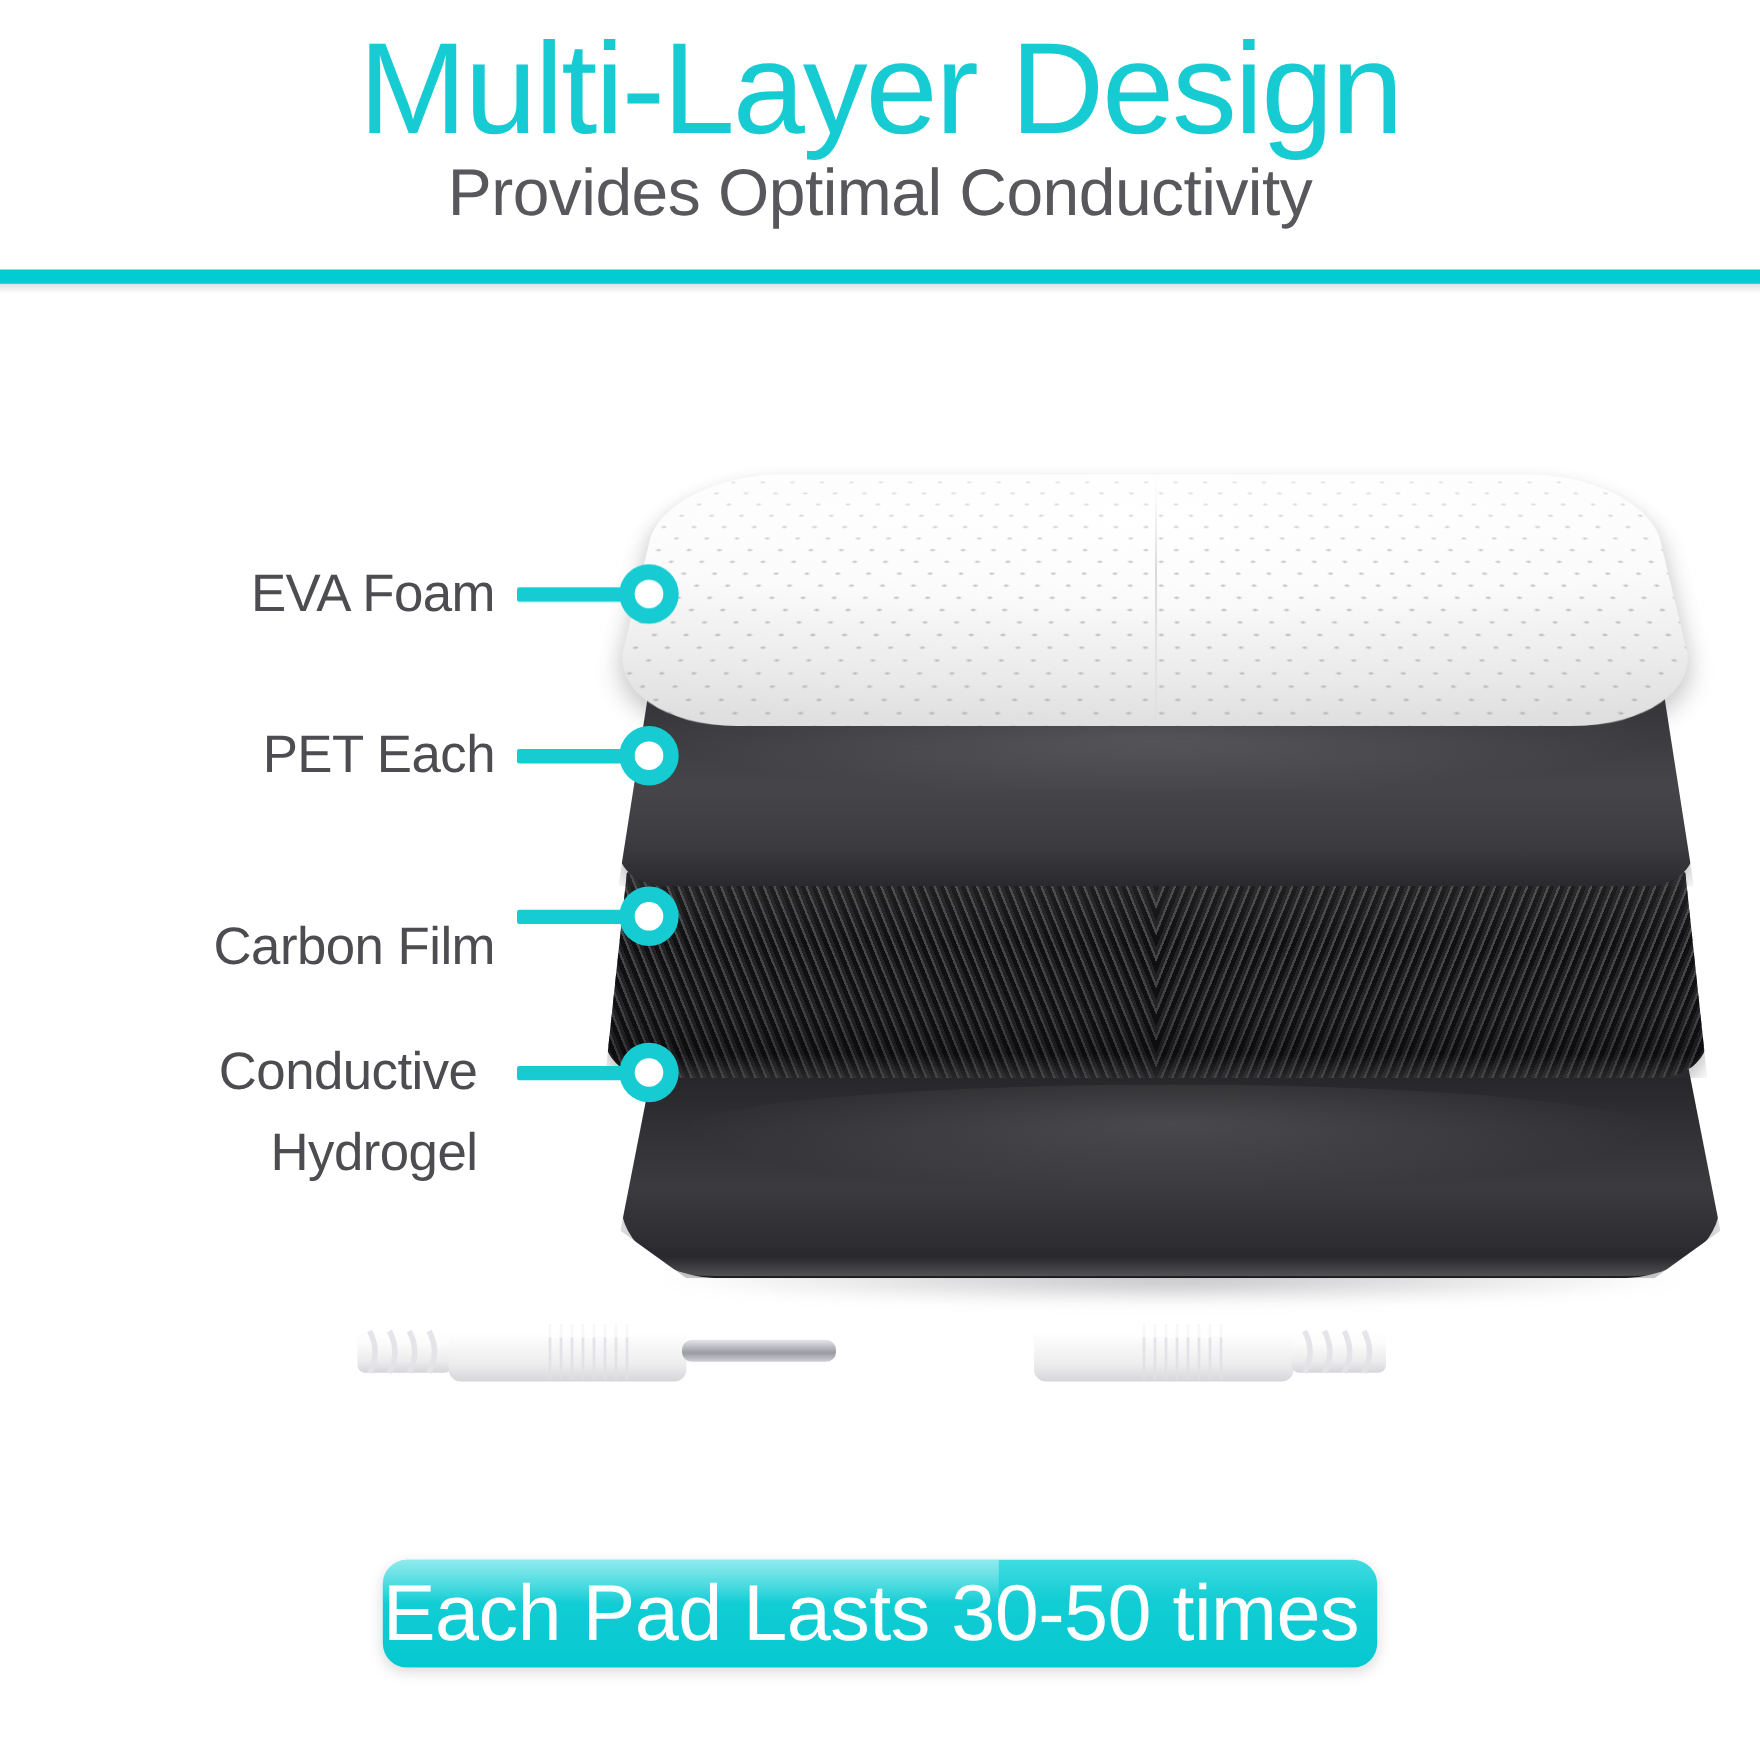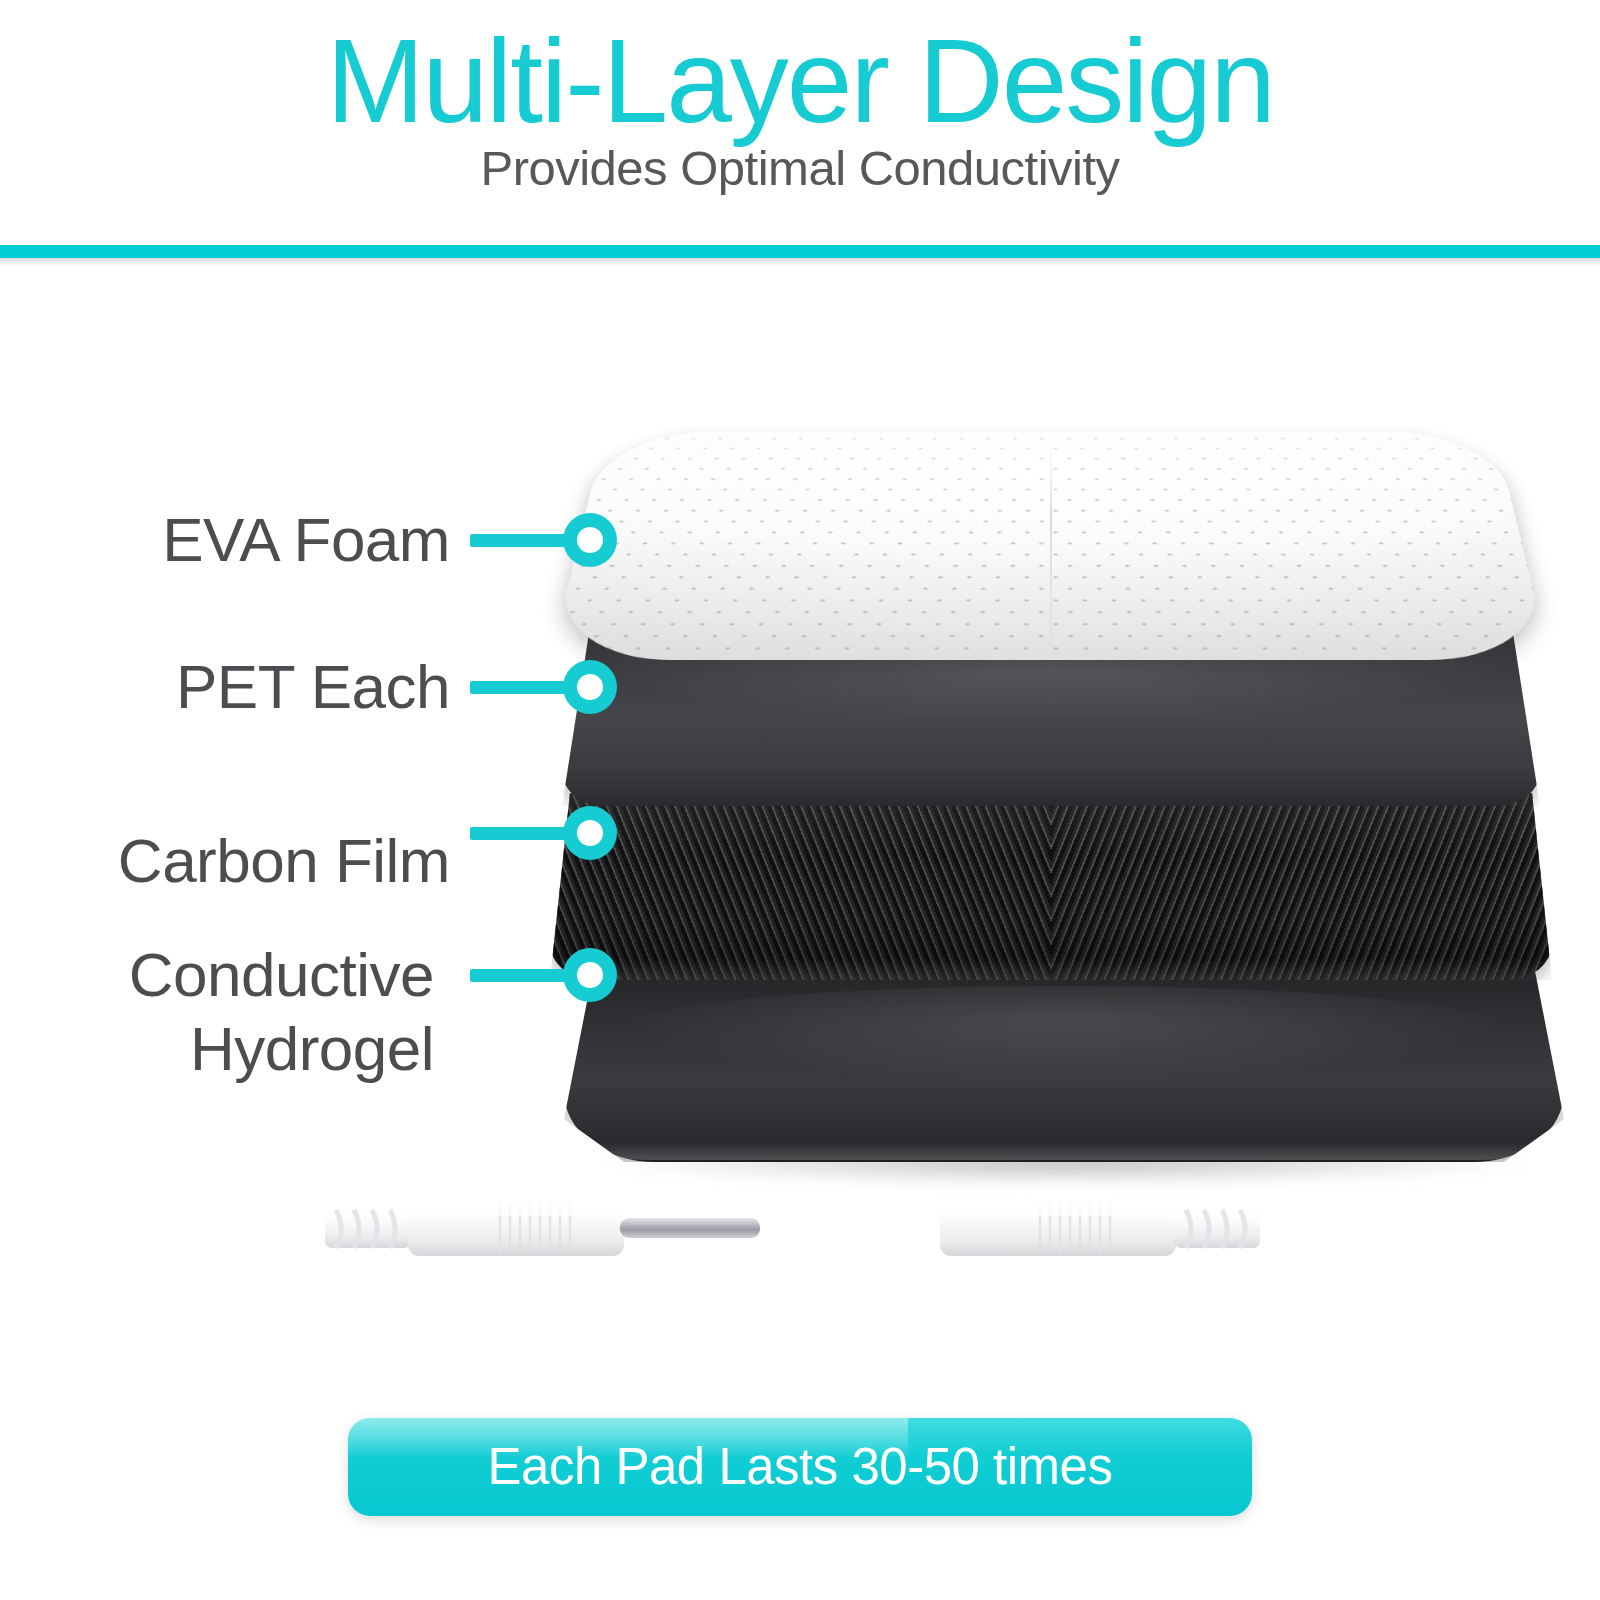--- a/index.html
+++ b/index.html
@@ -40,7 +40,7 @@
     left: 0; top: 143px;
     width: 1600px;
     text-align: center;
-    font-size: 49px;
+    font-size: 60px;
     line-height: 1.05;
     font-weight: 400;
     letter-spacing: -0.5px;

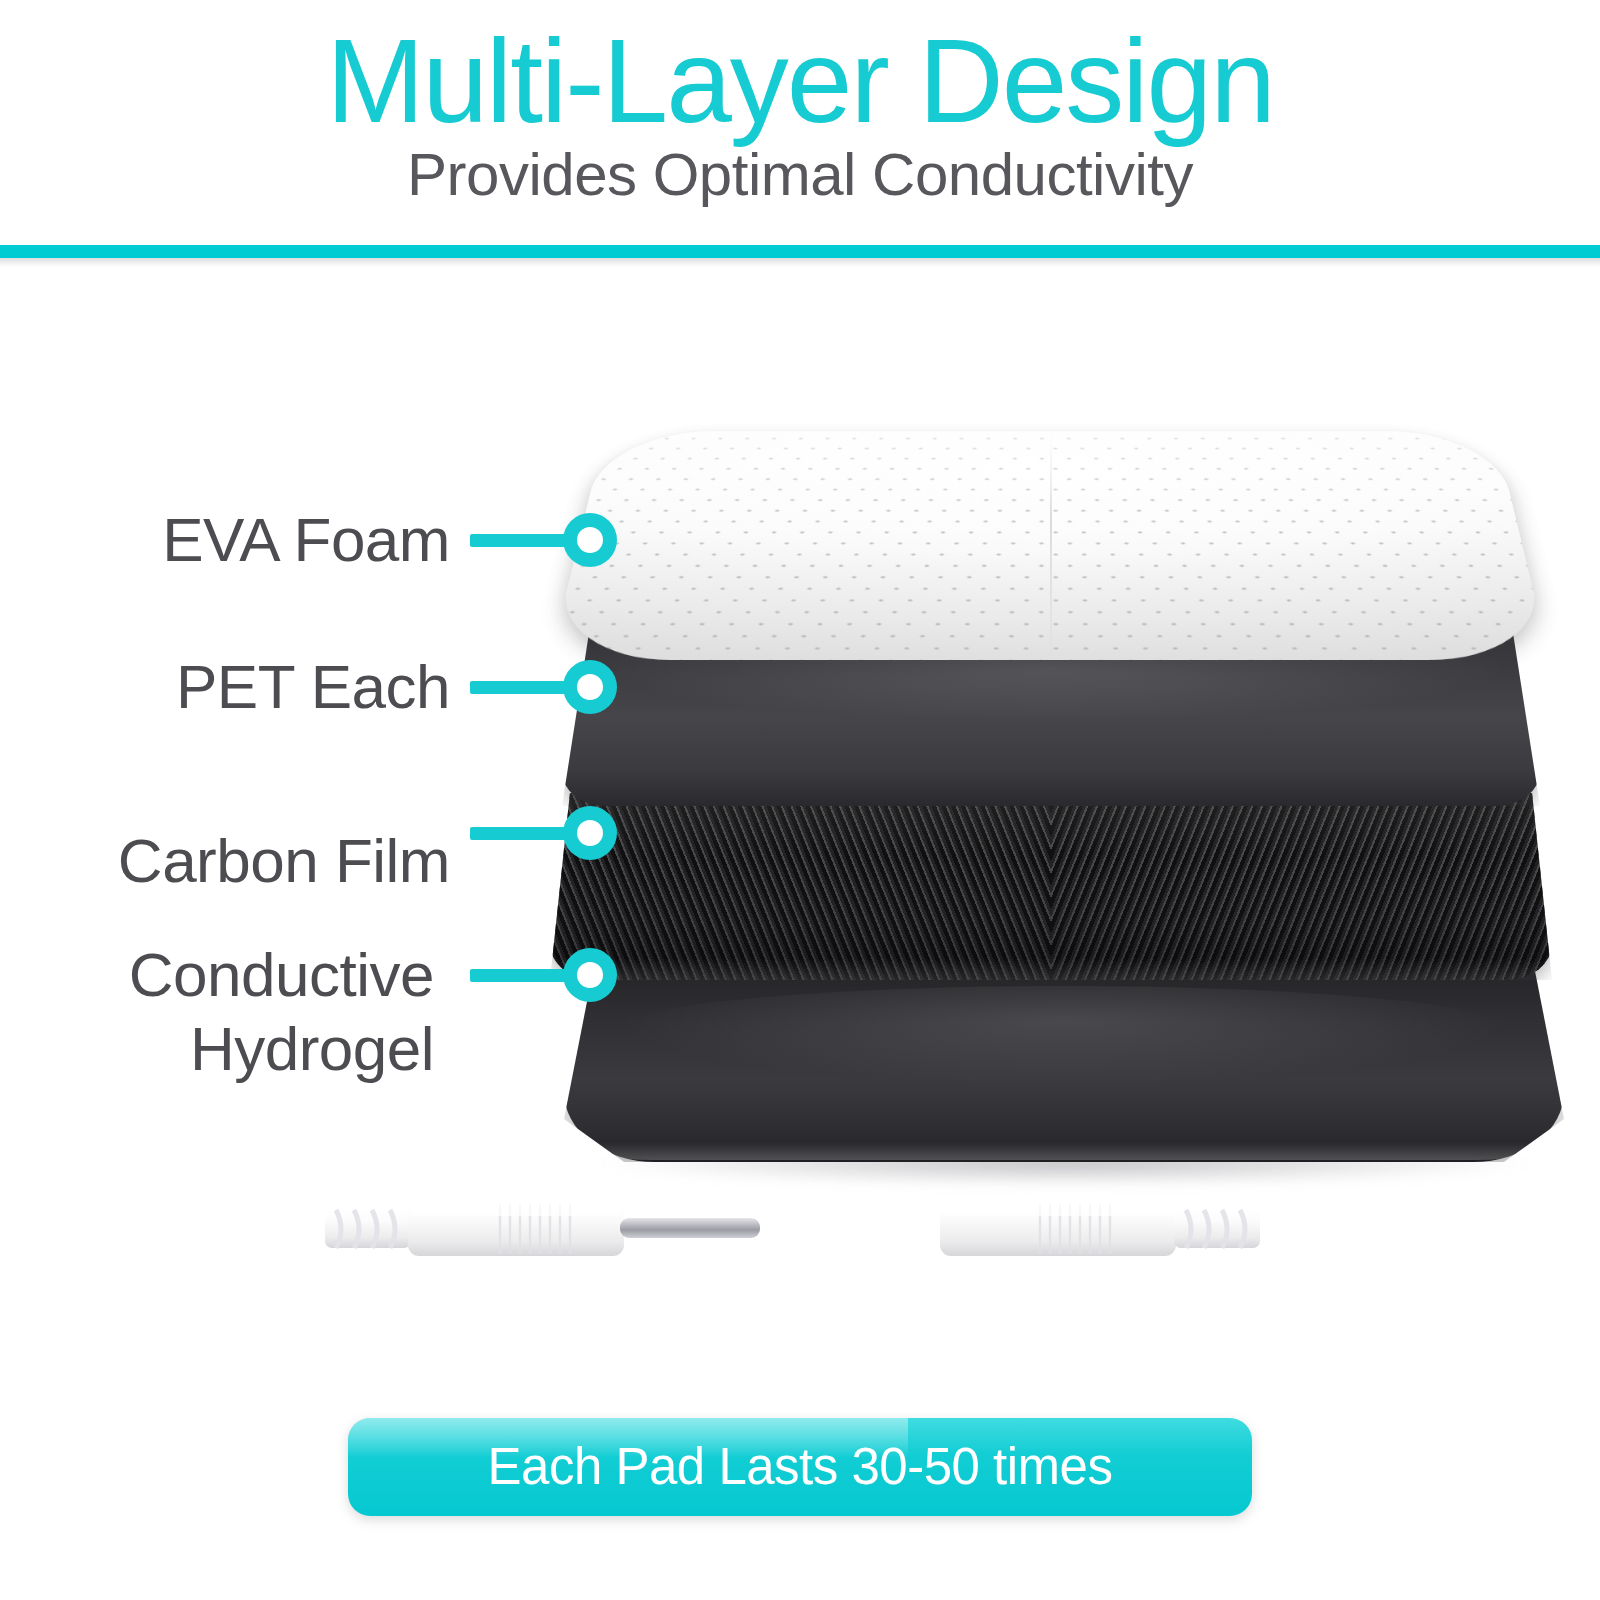--- a/index.html
+++ b/index.html
@@ -64,7 +64,7 @@
   .callout-label {
     position: absolute;
     text-align: right;
-    font-size: 62px;
+    font-size: 48px;
     line-height: 74px;
     font-weight: 400;
     letter-spacing: -0.5px;

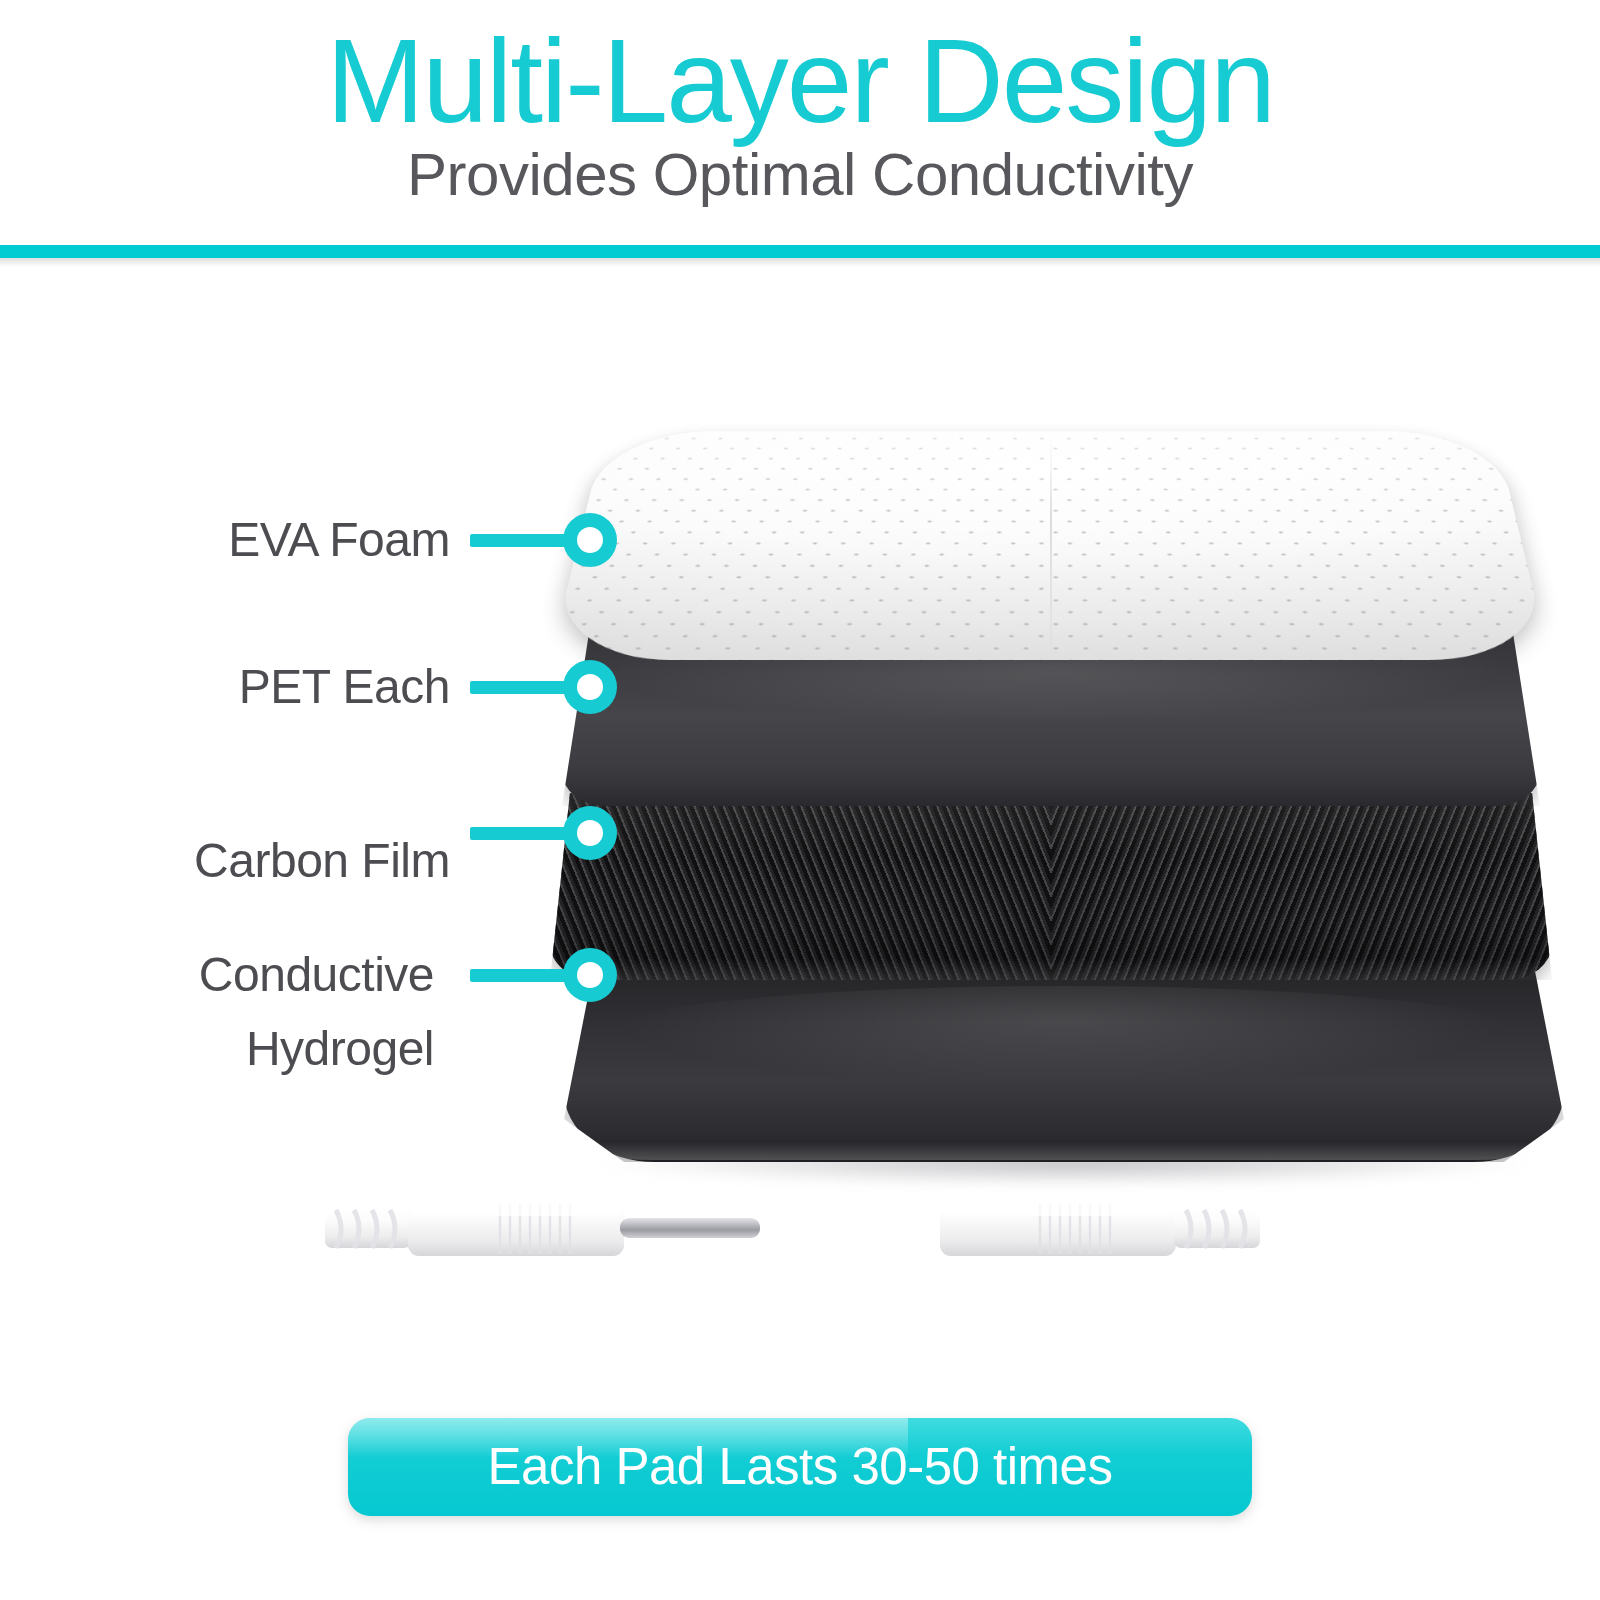--- a/index.html
+++ b/index.html
@@ -253,8 +253,8 @@
     left: 0; top: 0;
     width: 100%; height: 98px;
     line-height: 98px;
-    text-align: center;
-    font-size: 51px;
+    text-align: left;
+    font-size: 72px;
     font-weight: 400;
     letter-spacing: -0.5px;
     color: #ffffff;

